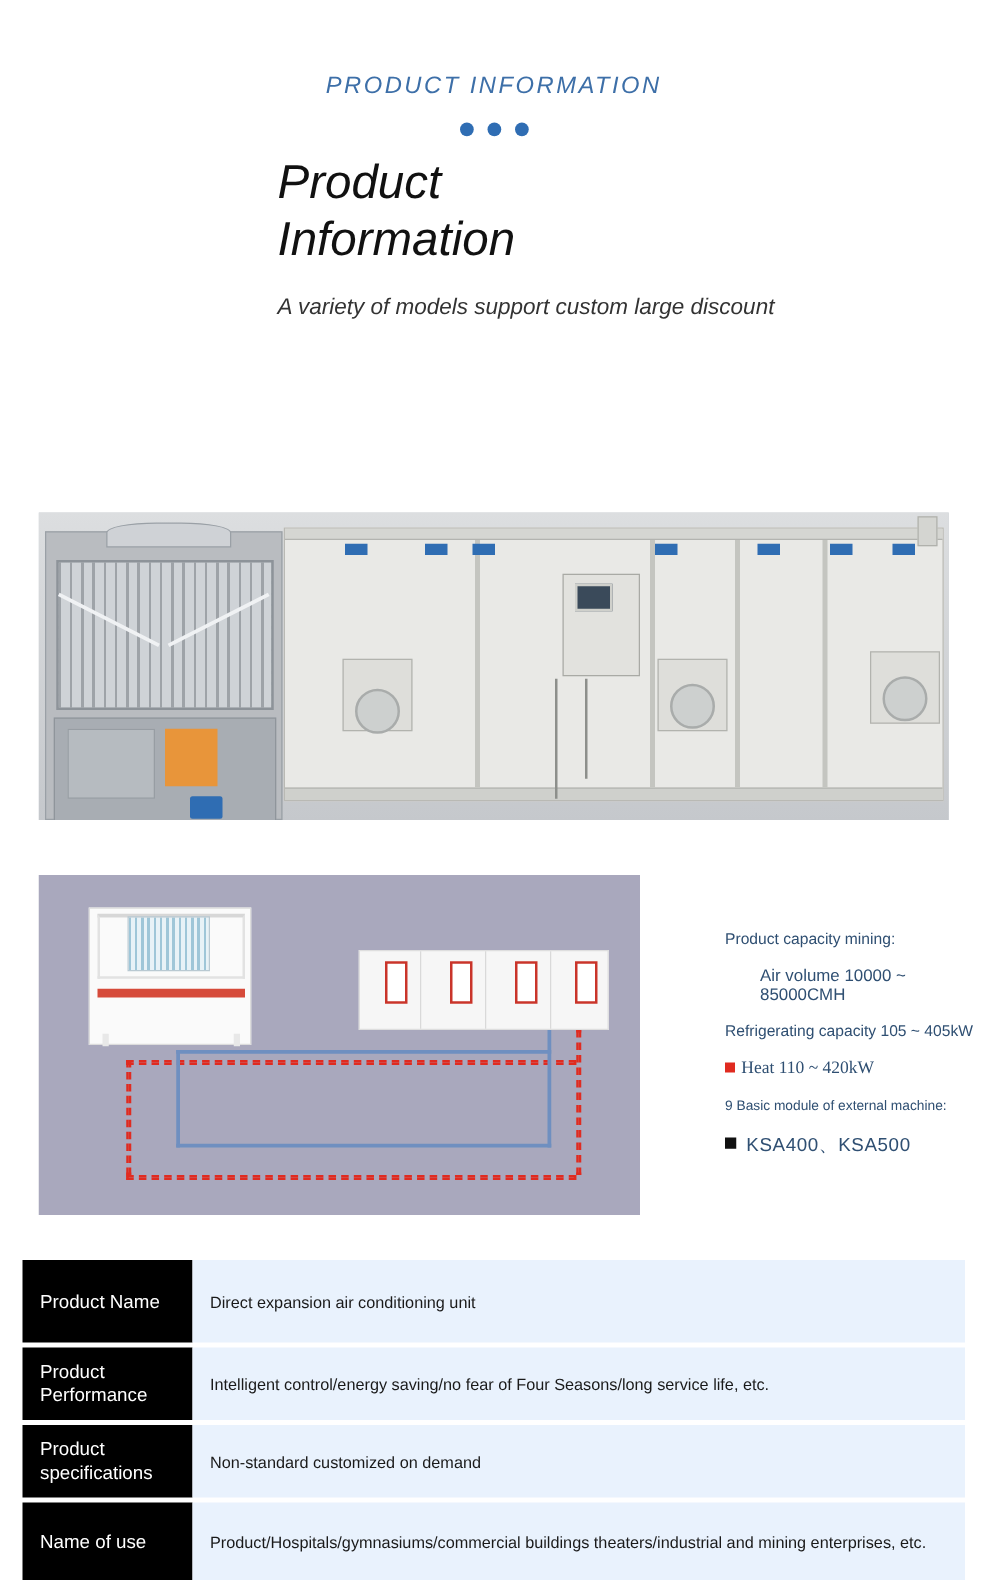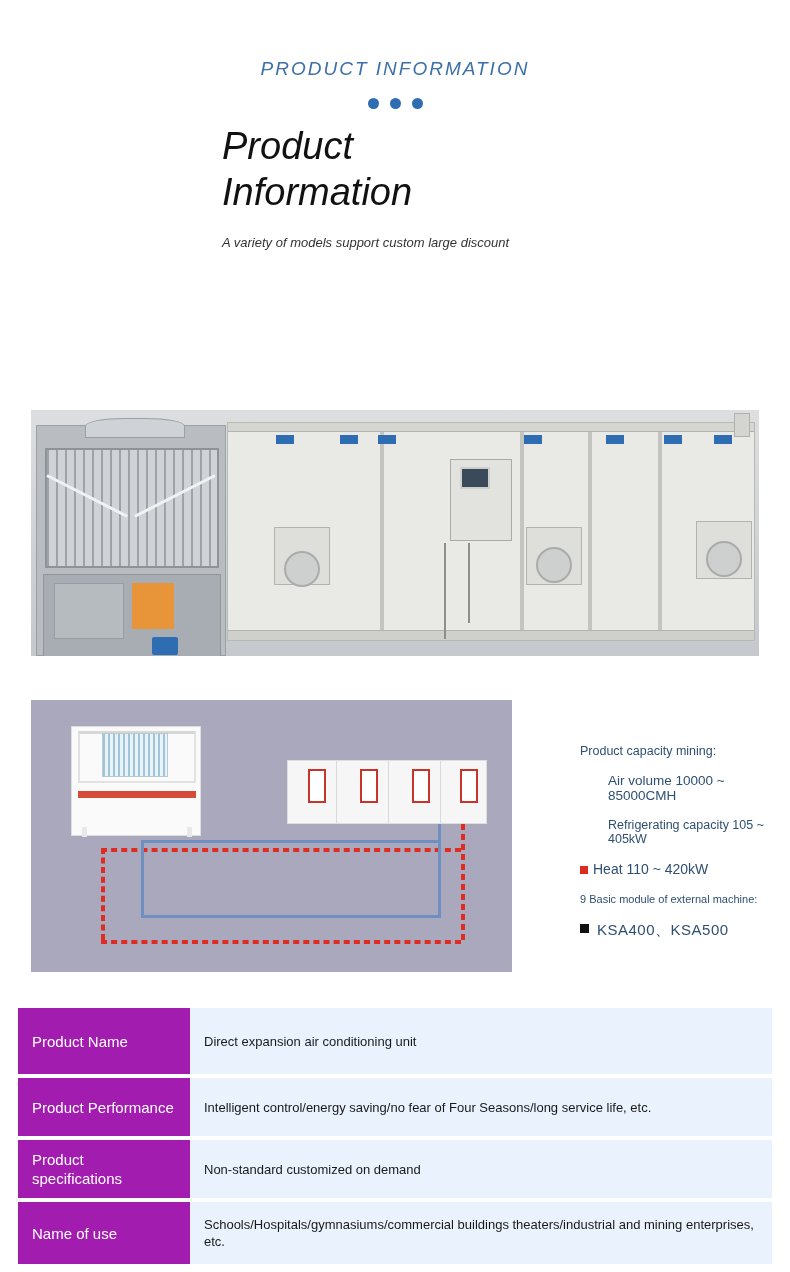--- a/index.html
+++ b/index.html
@@ -55,7 +55,7 @@
   }
   .subtitle {
     margin-top: 20px;
-    font-size: 13px;
+    font-size: 18px;
     color: #333;
   }
 

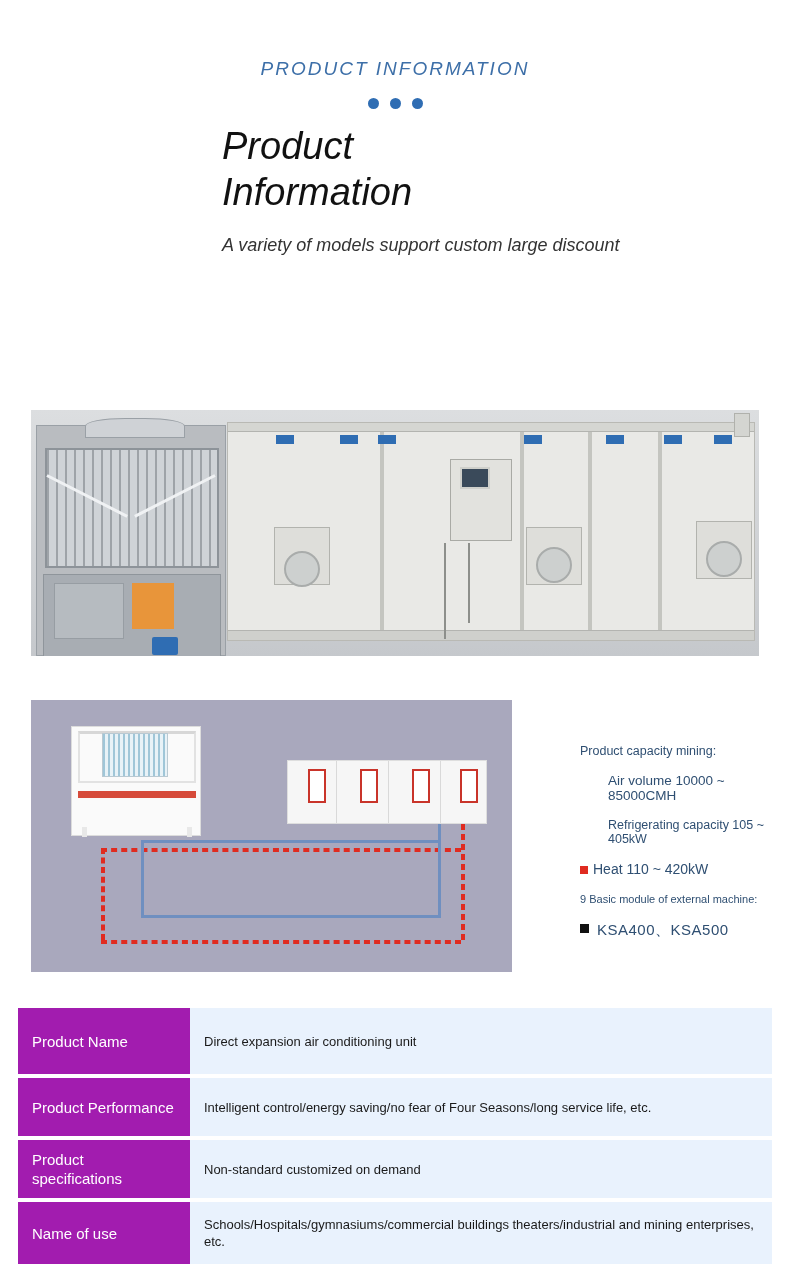--- a/index.html
+++ b/index.html
@@ -215,7 +215,7 @@
   }
   .sp-0 { font-size: 12.5px; color: #3f4a58; }
   .sp-1 { font-size: 13.5px; color: #273a52; padding-left: 8px; margin-left: 20px;}
-  .sp-2 { font-size: 12.5px; color: #4a6b92; margin-left: 28px; }
+  .sp-2 { font-size: 12.5px; color: #4a6b92; }
   .sp-3 { font-size: 14px; color: #e02b20; }
   .sp-3 .sq { display:inline-block; width:8px; height:8px; background:#e02b20; margin-right:5px; }
   .sp-4 { font-size: 11px; color: #333; line-height: 14px; }

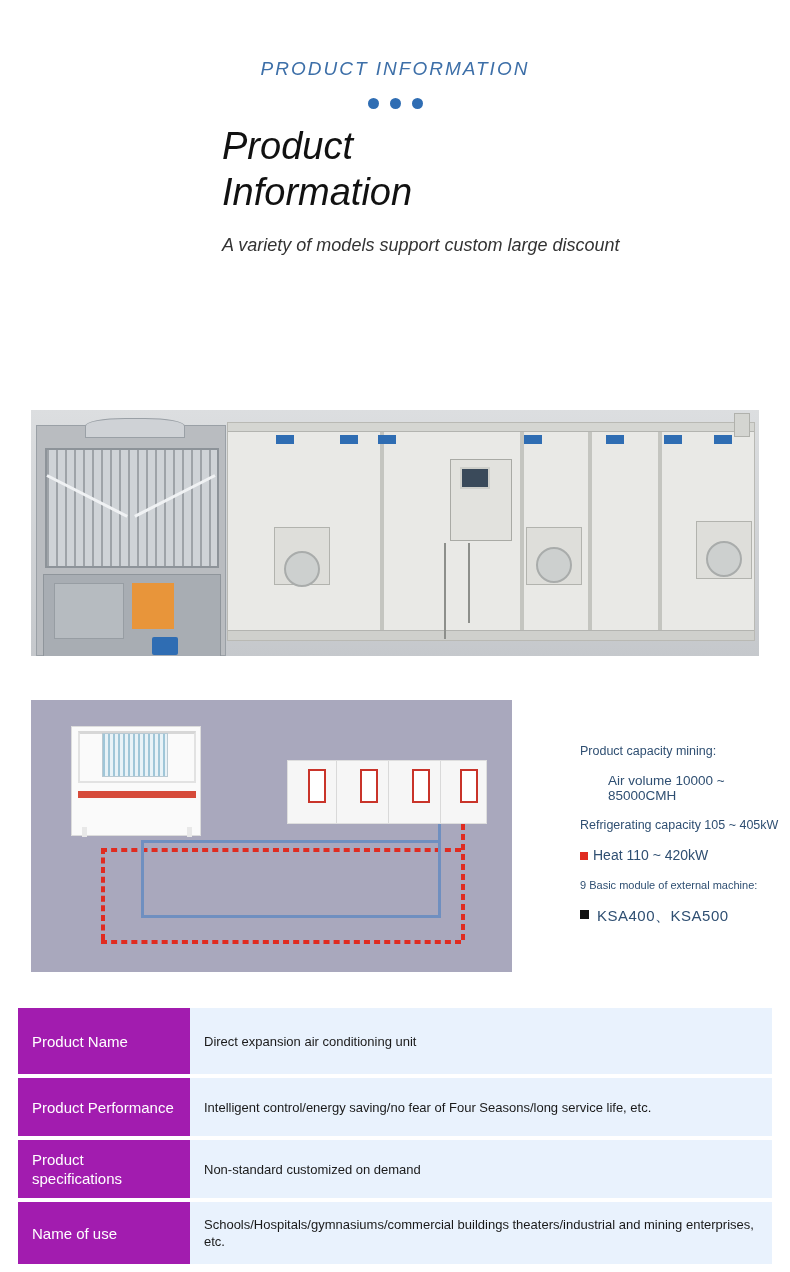--- a/index.html
+++ b/index.html
@@ -216,7 +216,7 @@
   .sp-0 { font-size: 12.5px; color: #3f4a58; }
   .sp-1 { font-size: 13.5px; color: #273a52; padding-left: 8px; margin-left: 20px;}
   .sp-2 { font-size: 12.5px; color: #4a6b92; }
-  .sp-3 { font-size: 14px; color: #e02b20; }
+  .sp-3 { font-size: 14px; color: #e02b20; font-family: Liberation Serif, serif; }
   .sp-3 .sq { display:inline-block; width:8px; height:8px; background:#e02b20; margin-right:5px; }
   .sp-4 { font-size: 11px; color: #333; line-height: 14px; }
   .sp-5 { font-size: 15px; color: #111; letter-spacing: .5px; }

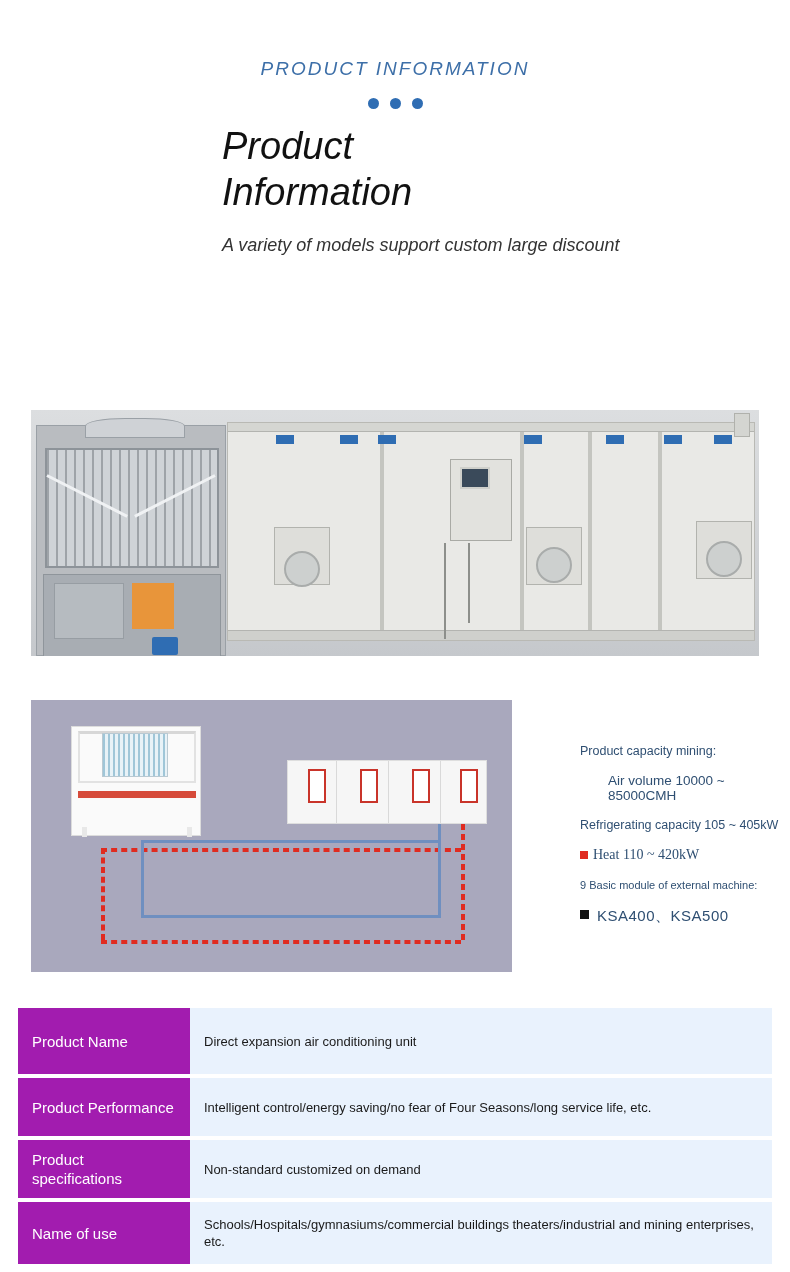--- a/index.html
+++ b/index.html
@@ -232,8 +232,8 @@
   }
   .spec-table tr { height: 58px; }
   .spec-table td.k {
-    width: 172px;
-    background: #a21caf;
+    width: 136px;
+    background: #000000;
     color: #ffffff;
     font-size: 15px;
     padding: 6px 14px;

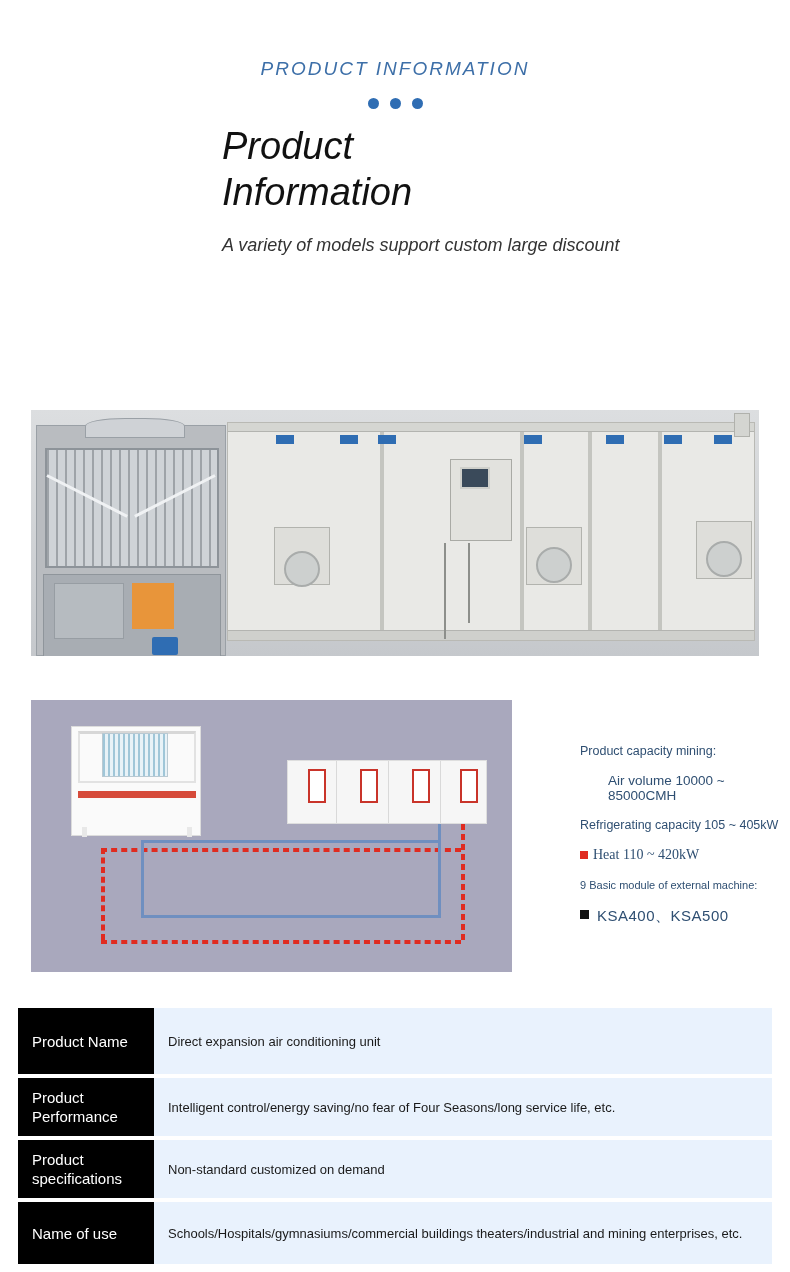--- a/index.html
+++ b/index.html
@@ -368,7 +368,7 @@
     </tr>
     <tr class="r4">
       <td class="k">Name of use</td>
-      <td class="v">Schools/Hospitals/gymnasiums/commercial buildings theaters/industrial and mining enterprises, etc.</td>
+      <td class="v">Product/Hospitals/gymnasiums/commercial buildings theaters/industrial and mining enterprises, etc.</td>
     </tr>
   </tbody>
 </table>

